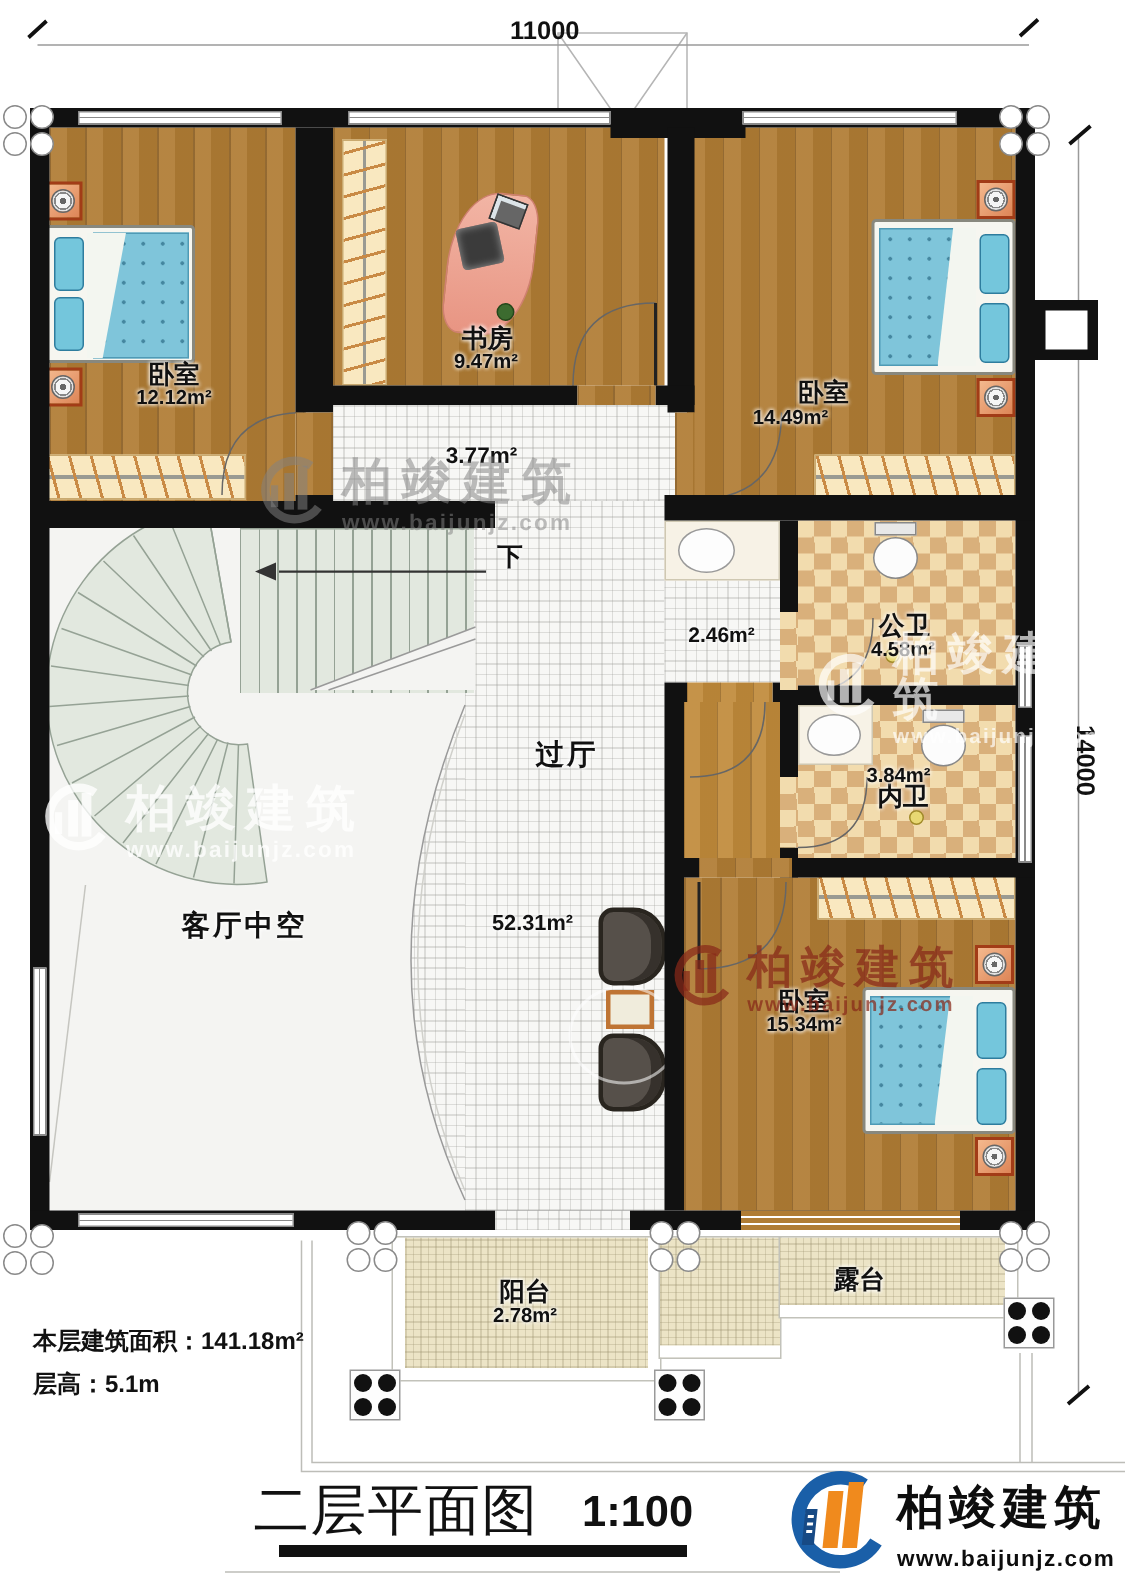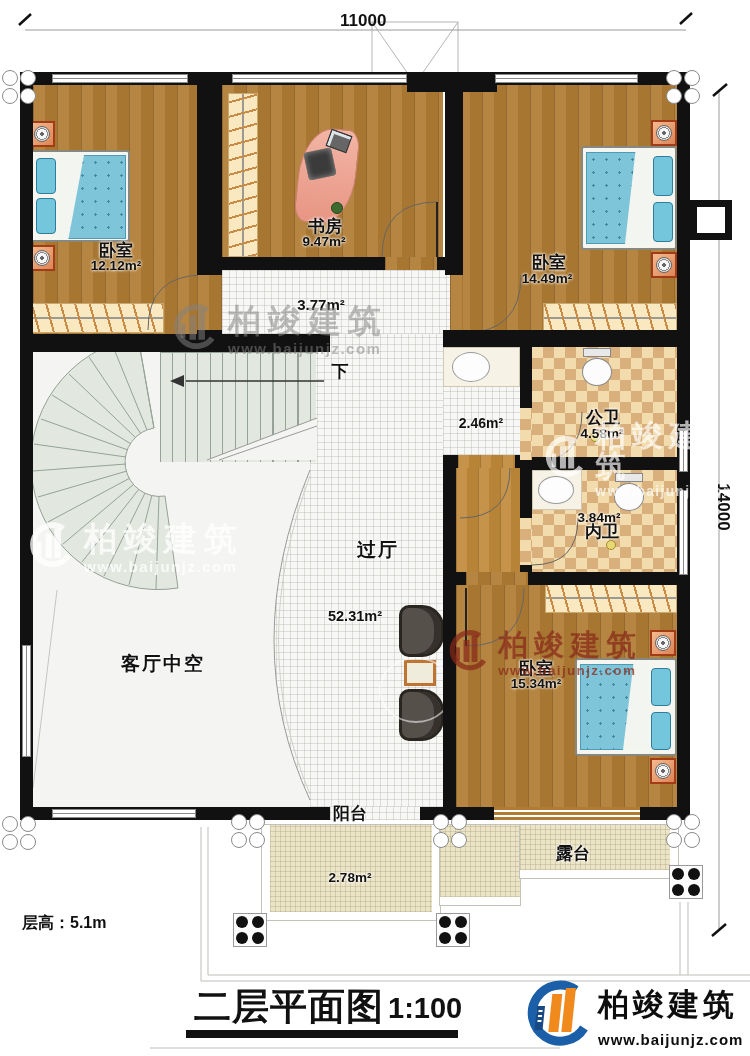--- a/index.html
+++ b/index.html
@@ -293,7 +293,7 @@
   <div class="label rname" style="left:325px;top:226px">书房</div>
   <div class="label rarea" style="left:324px;top:241px">9.47m²</div>
   <div class="label rname" style="left:549px;top:262px">卧室</div>
-  <div class="label rarea" style="left:547px;top:278px">14.49m²</div>
+  <div class="label rarea" style="left:527px;top:278px">14.49m²</div>
   <div class="label rarea" style="left:321px;top:304px;font-size:15px">3.77m²</div>
   <div class="label rname" style="left:340px;top:371px">下</div>
   <div class="label rarea" style="left:481px;top:423px;font-size:14px">2.46m²</div>

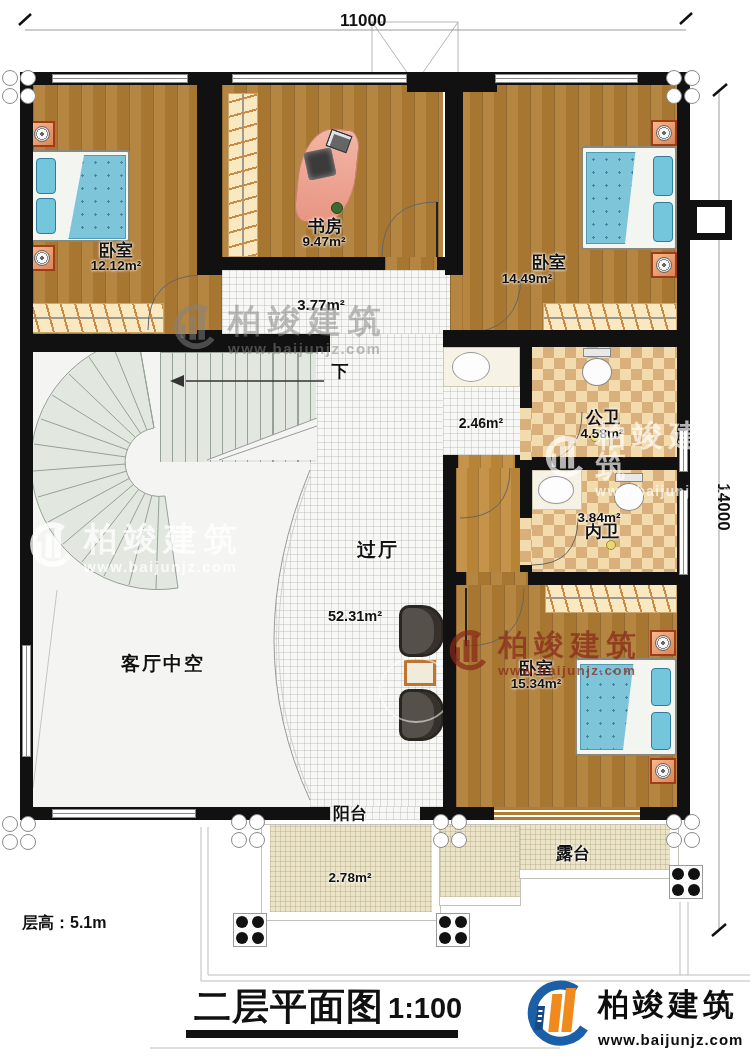--- a/index.html
+++ b/index.html
@@ -22,7 +22,7 @@
   .label{position:absolute;transform:translate(-50%,-50%);color:#111;font-weight:bold;white-space:nowrap;text-shadow:0 0 3px #fff,0 0 3px #fff;text-align:center;}
   .rname{font-size:17px;}
   .rarea{font-size:13.5px;}
-  .big{font-size:19px;letter-spacing:2px;margin-top:47px;}
+  .big{font-size:19px;letter-spacing:2px;}
   .bedframe{position:absolute;background:#f6f6f0;border:2px solid #88887e;border-radius:3px;}
   .pillow{position:absolute;background:#74c6dc;border:1px solid #2e7d9e;border-radius:4px;}
   .mattress{position:absolute;background:#7fc5da;background-image:radial-gradient(circle,#44869f 1.2px,transparent 1.4px);background-size:13px 13px;border:1px solid #4f9ab5;}

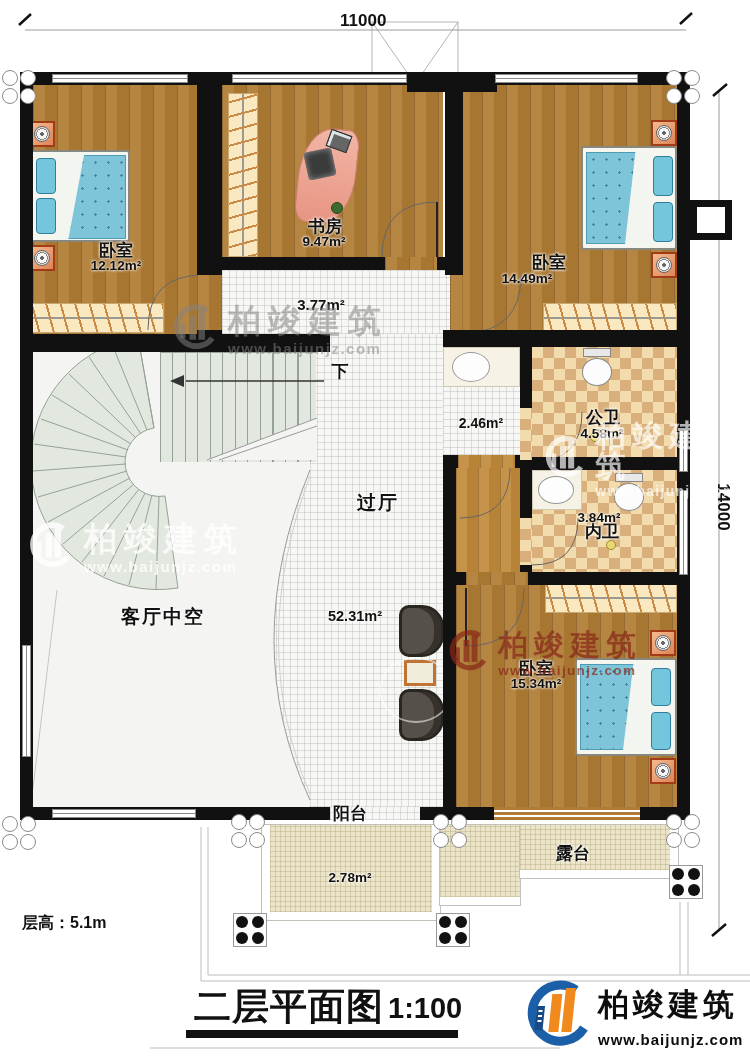--- a/index.html
+++ b/index.html
@@ -306,7 +306,7 @@
   <div class="label big" style="left:163px;top:617px">客厅中空</div>
   <div class="label rname" style="left:536px;top:668px">卧室</div>
   <div class="label rarea" style="left:536px;top:683px">15.34m²</div>
-  <div class="label rname" style="left:350px;top:813px">阳台</div>
+  <div class="label rname" style="left:350px;top:861px">阳台</div>
   <div class="label rarea" style="left:350px;top:877px">2.78m²</div>
   <div class="label rname" style="left:573px;top:853px">露台</div>
 

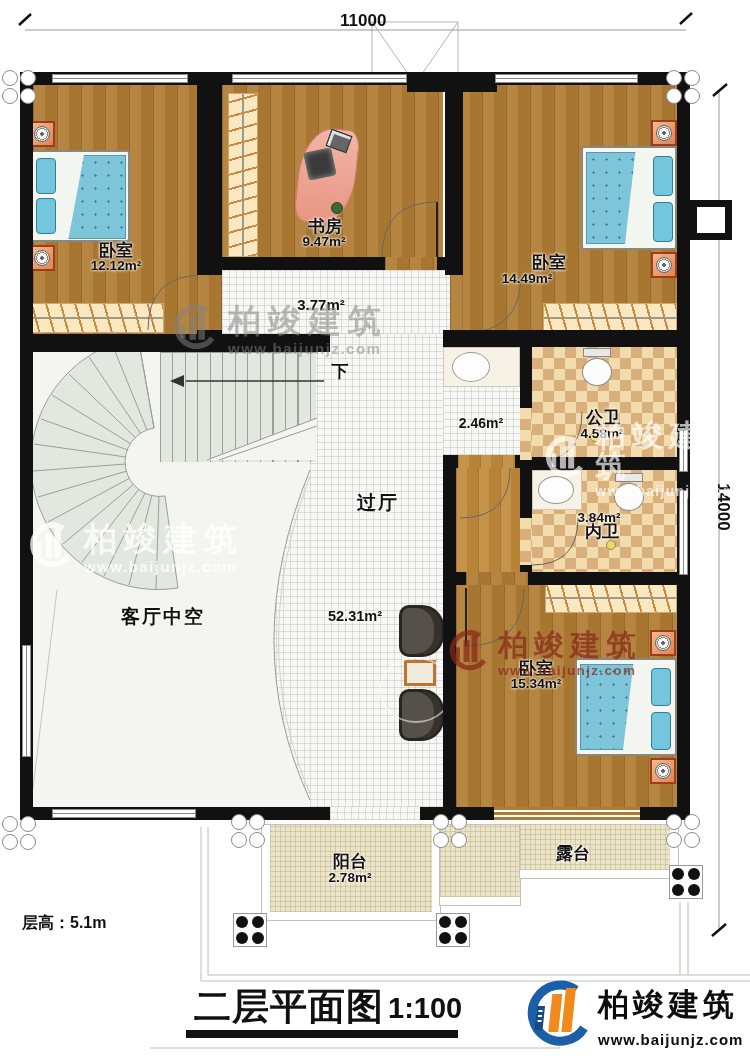--- a/index.html
+++ b/index.html
@@ -362,6 +362,7 @@
       </div>
   </div>
 
+  <div class="ftxt" style="left:22px;top:884px">本层建筑面积：141.18m²</div>
   <div class="ftxt" style="left:22px;top:913px">层高：5.1m</div>
   <div id="title">二层平面图</div>
   <div id="scale">1:100</div>

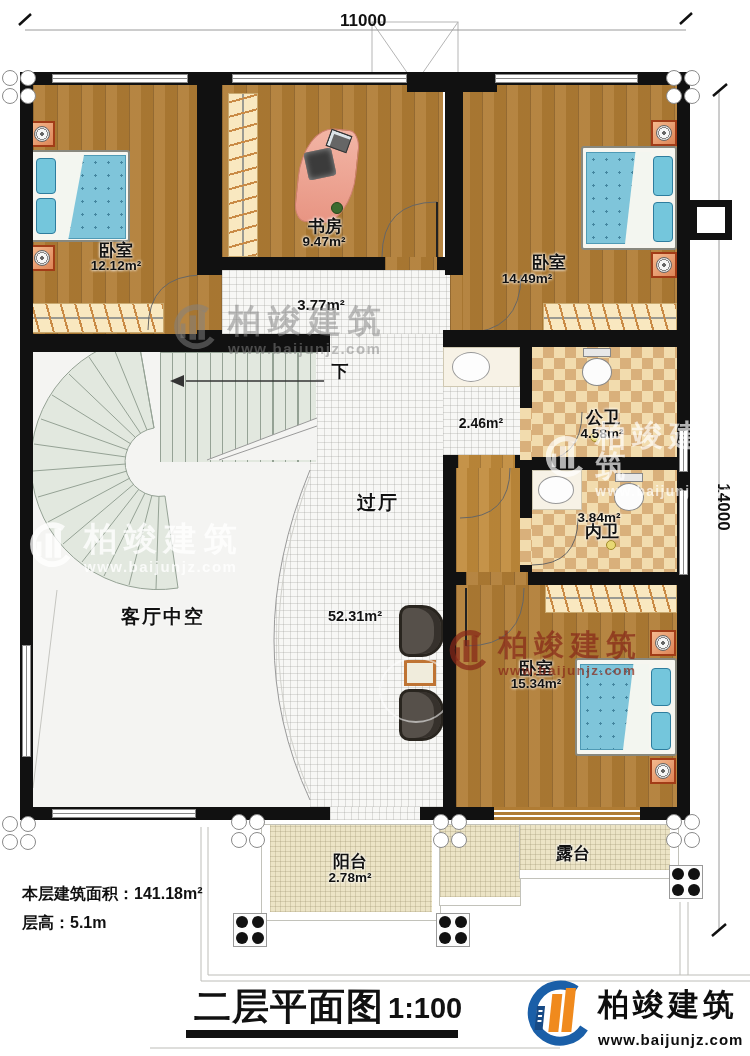--- a/index.html
+++ b/index.html
@@ -46,7 +46,7 @@
   .wm .u{font-size:15px;font-weight:bold;letter-spacing:1.5px;margin-top:4px;}
   .dimtxt{position:absolute;font-weight:bold;font-size:17px;color:#111;}
   .ftxt{position:absolute;font-size:16px;font-weight:600;color:#111;white-space:nowrap;}
-  #title{position:absolute;left:194px;top:982px;font-size:37px;font-weight:700;letter-spacing:1px;color:#111;}
+  #title{position:absolute;left:169px;top:982px;font-size:37px;font-weight:400;letter-spacing:1px;color:#111;}
   #scale{position:absolute;left:388px;top:992px;font-size:29px;font-weight:600;color:#111;}
   #titleline{position:absolute;left:186px;top:1030px;width:272px;height:8px;background:#111;}
   #logotext{position:absolute;left:598px;top:984px;color:#0d0d0d;}

